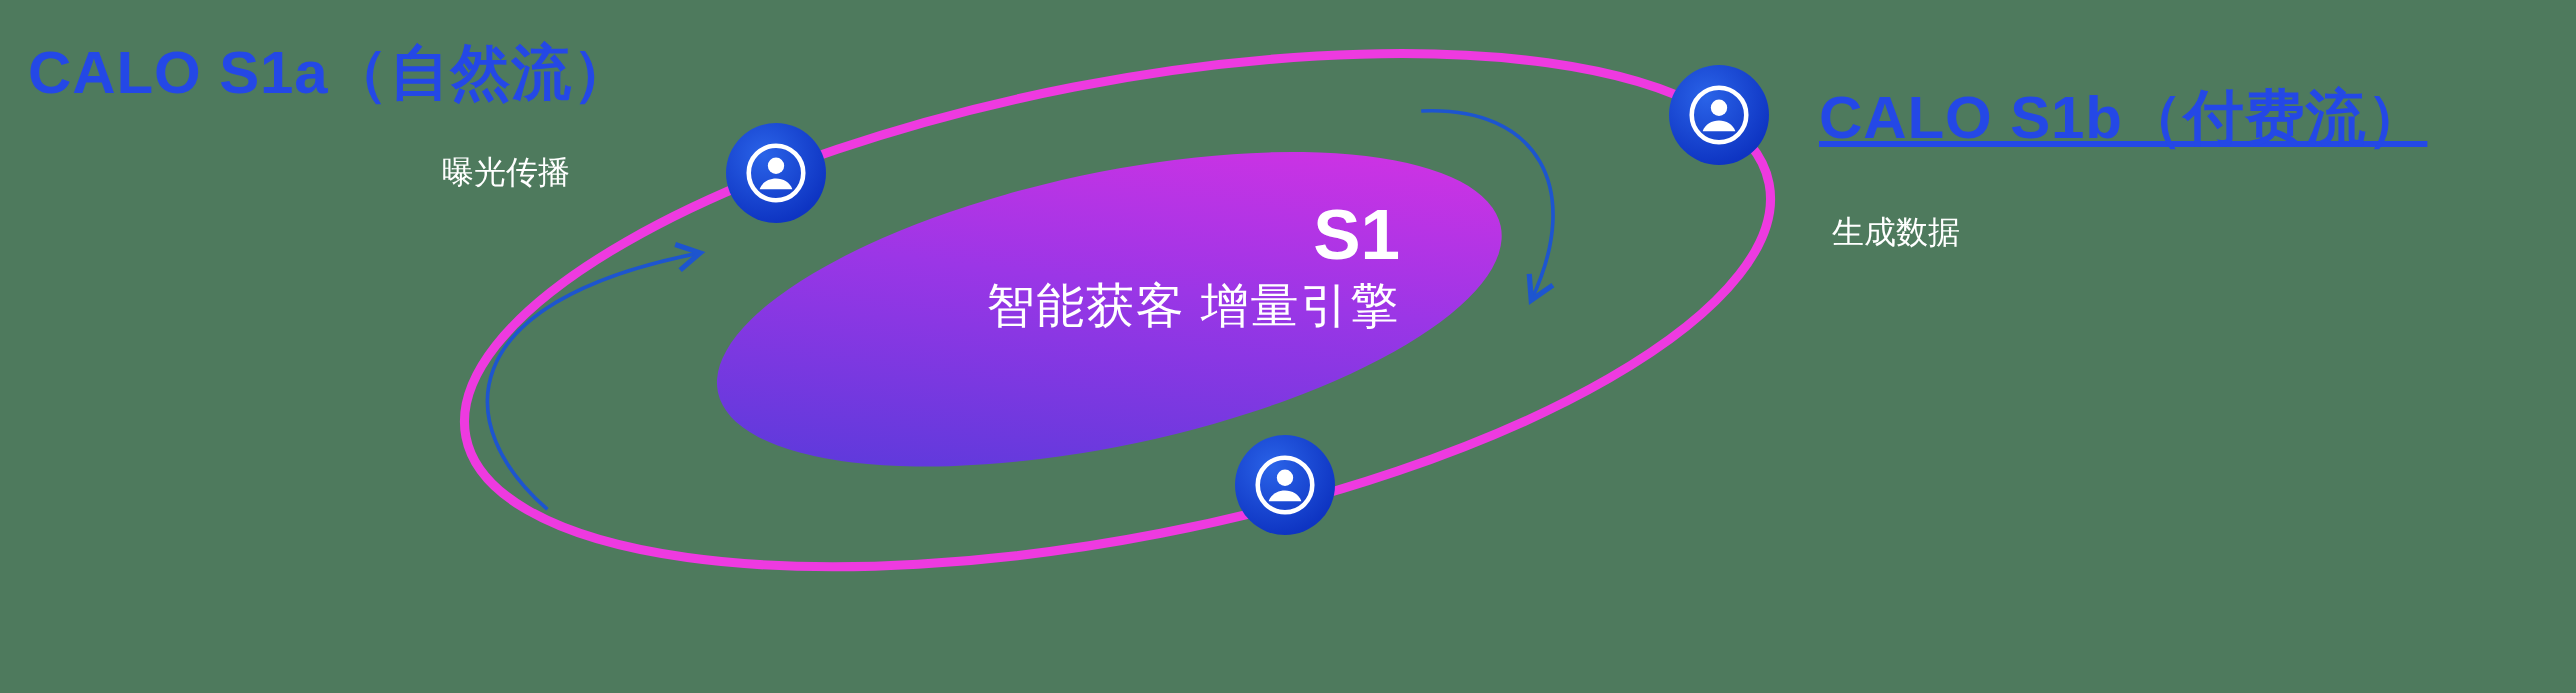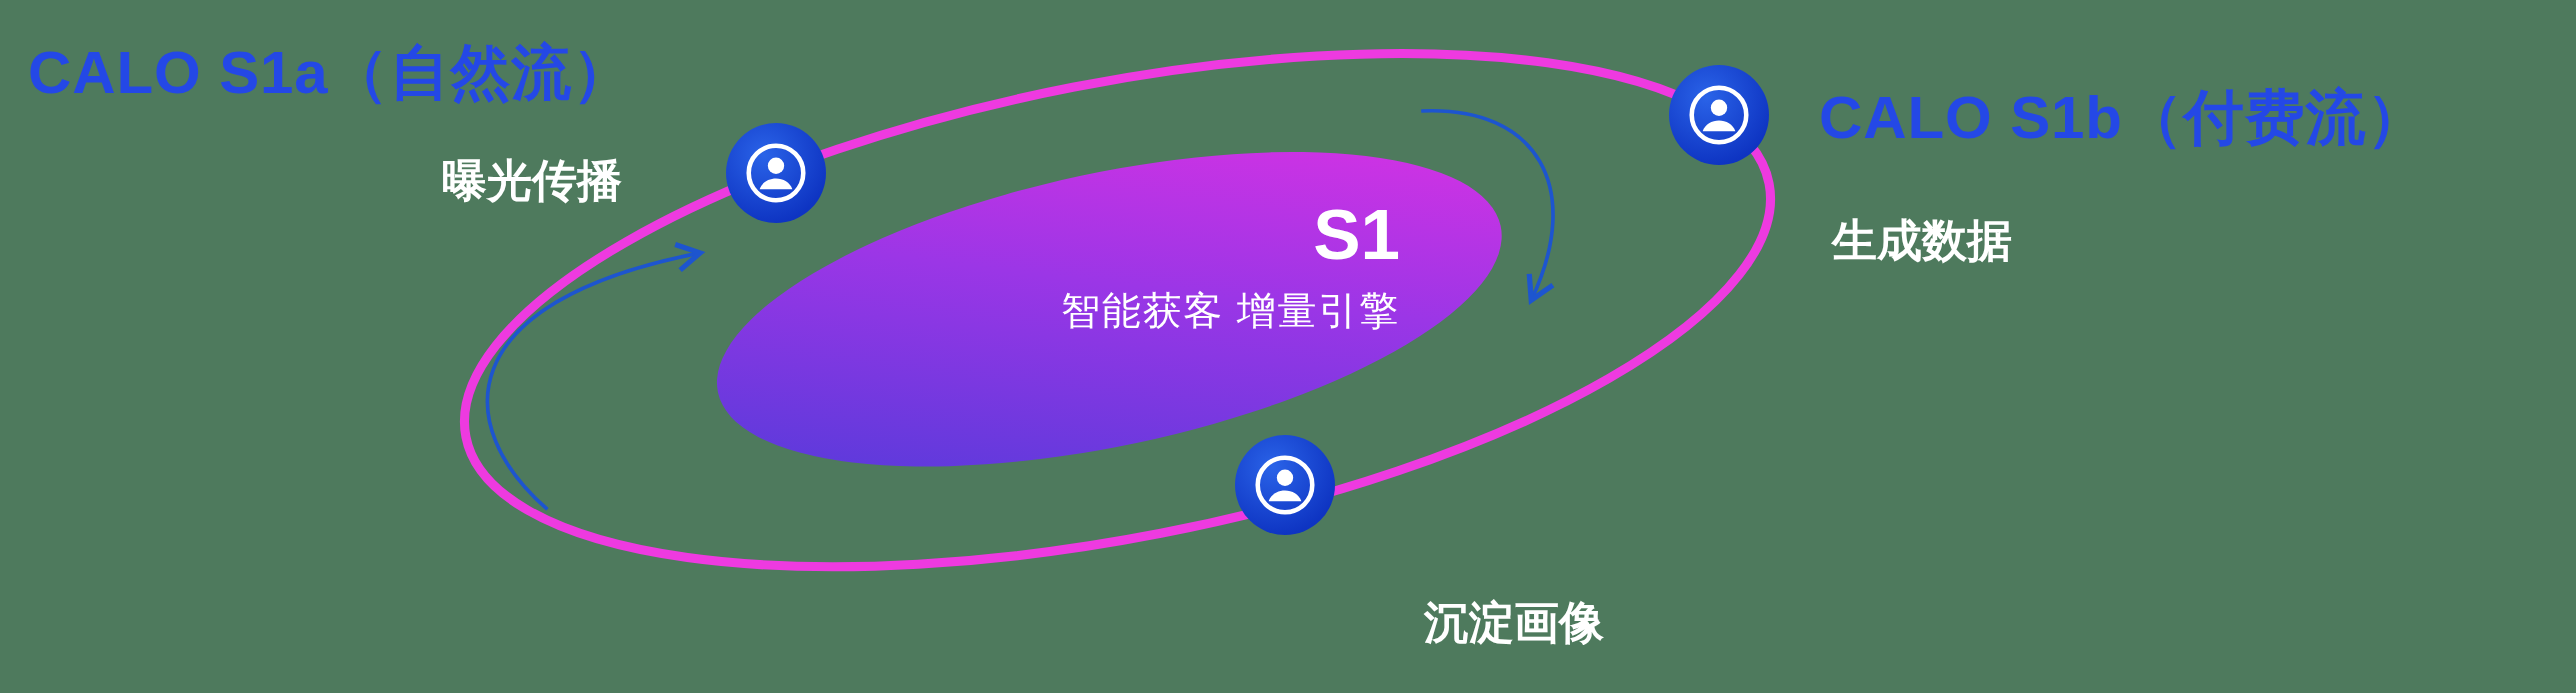--- a/index.html
+++ b/index.html
@@ -141,7 +141,7 @@
   <div class="node-title" style="left:28px;top:33px;">CALO S1a（自然流）</div>
   <div class="node-sub" style="left:442px;top:151px;">曝光传播</div>
 
-  <div class="node-title" style="left:1819px;top:78px;">CALO S1b（付费流）</div>
+  <div class="node-title" style="left:1819px;top:78px;text-decoration:underline;">CALO S1b（付费流）</div>
   <div class="node-sub" style="left:1832px;top:211px;">生成数据</div>
 
   <div class="node-sub" style="left:1424px;top:593px;">沉淀画像</div>

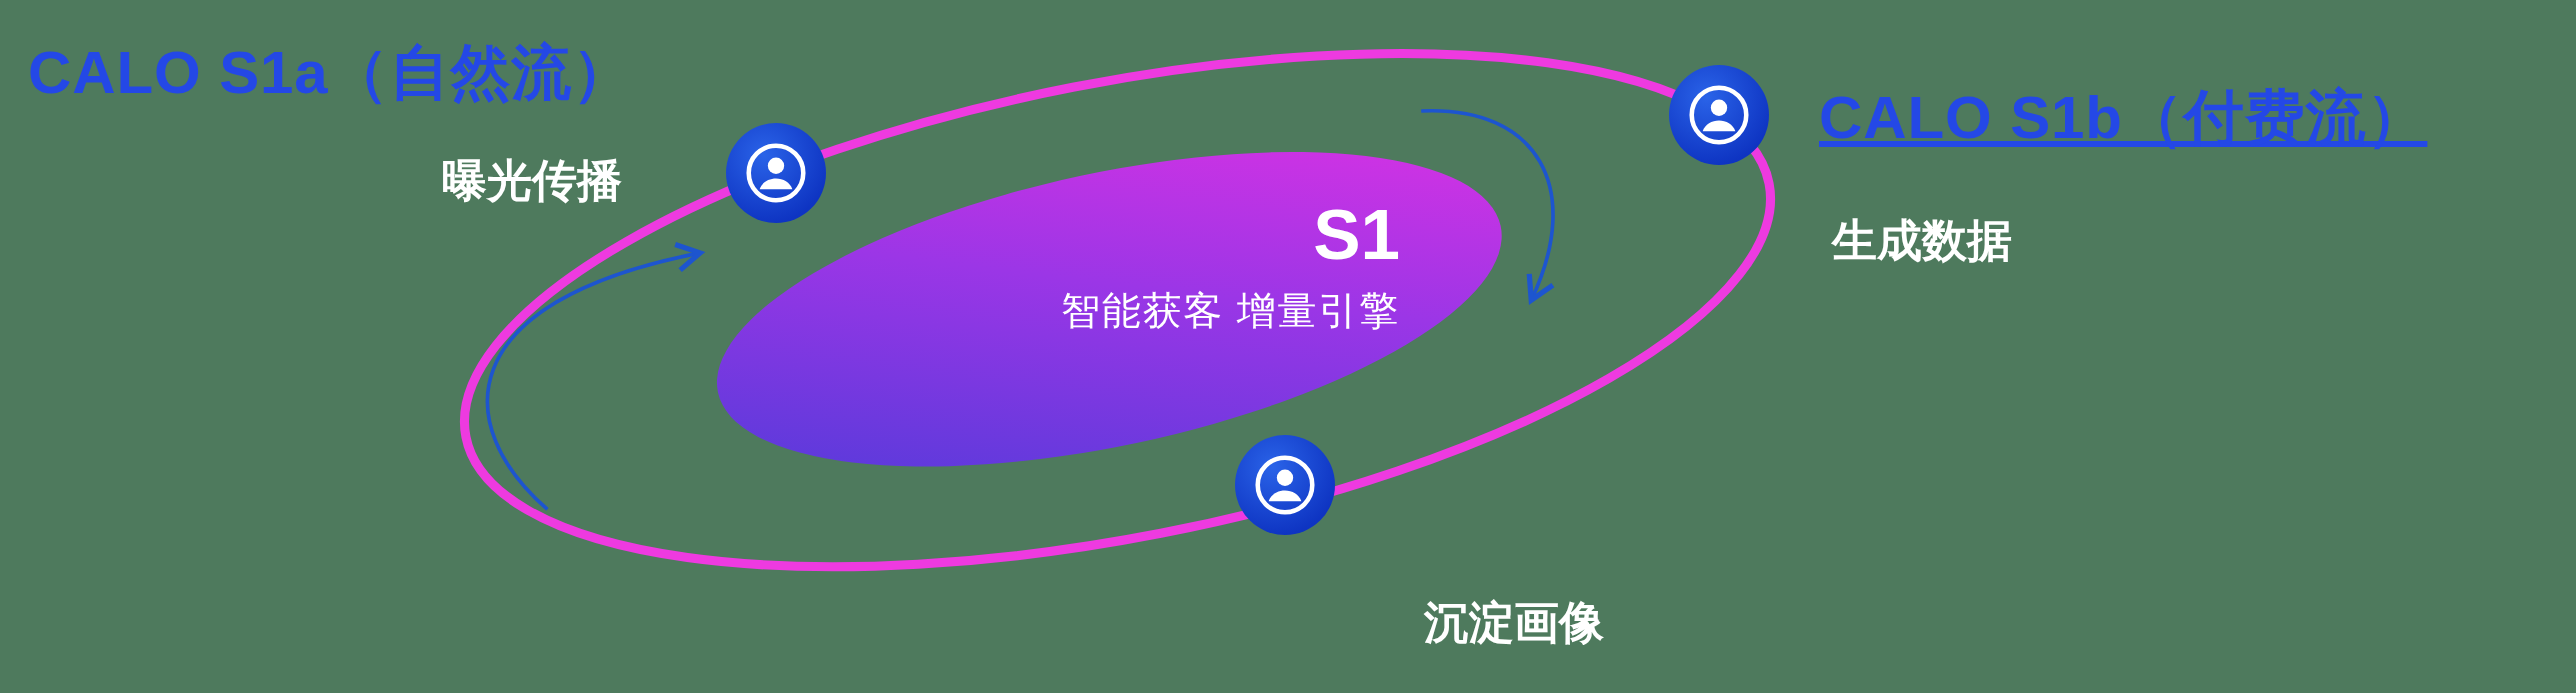--- a/index.html
+++ b/index.html
@@ -60,8 +60,8 @@
   }
   .node-sub{
     position:absolute;
-    font-size:45px;
-    font-weight:700;
+    font-size:32px;
+    font-weight:400;
     color:var(--text-white);
     white-space:nowrap;
   }

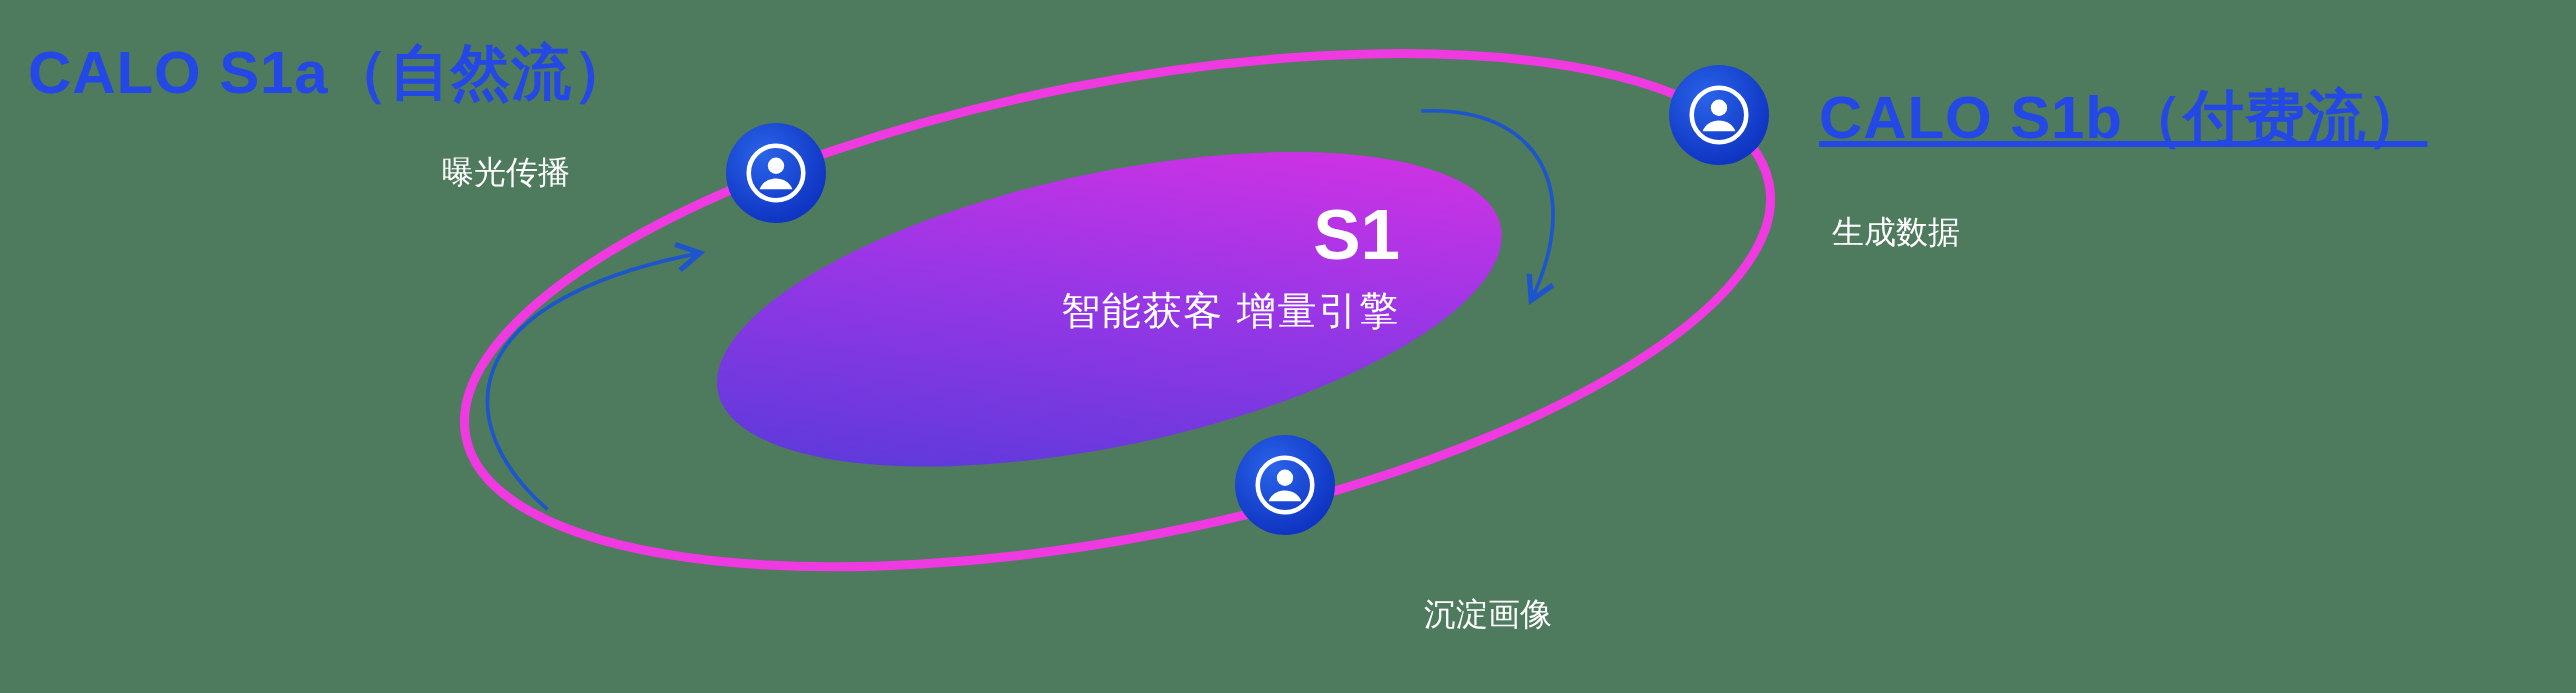--- a/index.html
+++ b/index.html
@@ -78,8 +78,8 @@
     line-height:1.1;
   }
   .center-sub{
-    margin-top:10px;
-    font-size:39px;
+    margin-top:0;
+    font-size:48px;
     font-weight:500;
     letter-spacing:1.8px;
     white-space:nowrap;

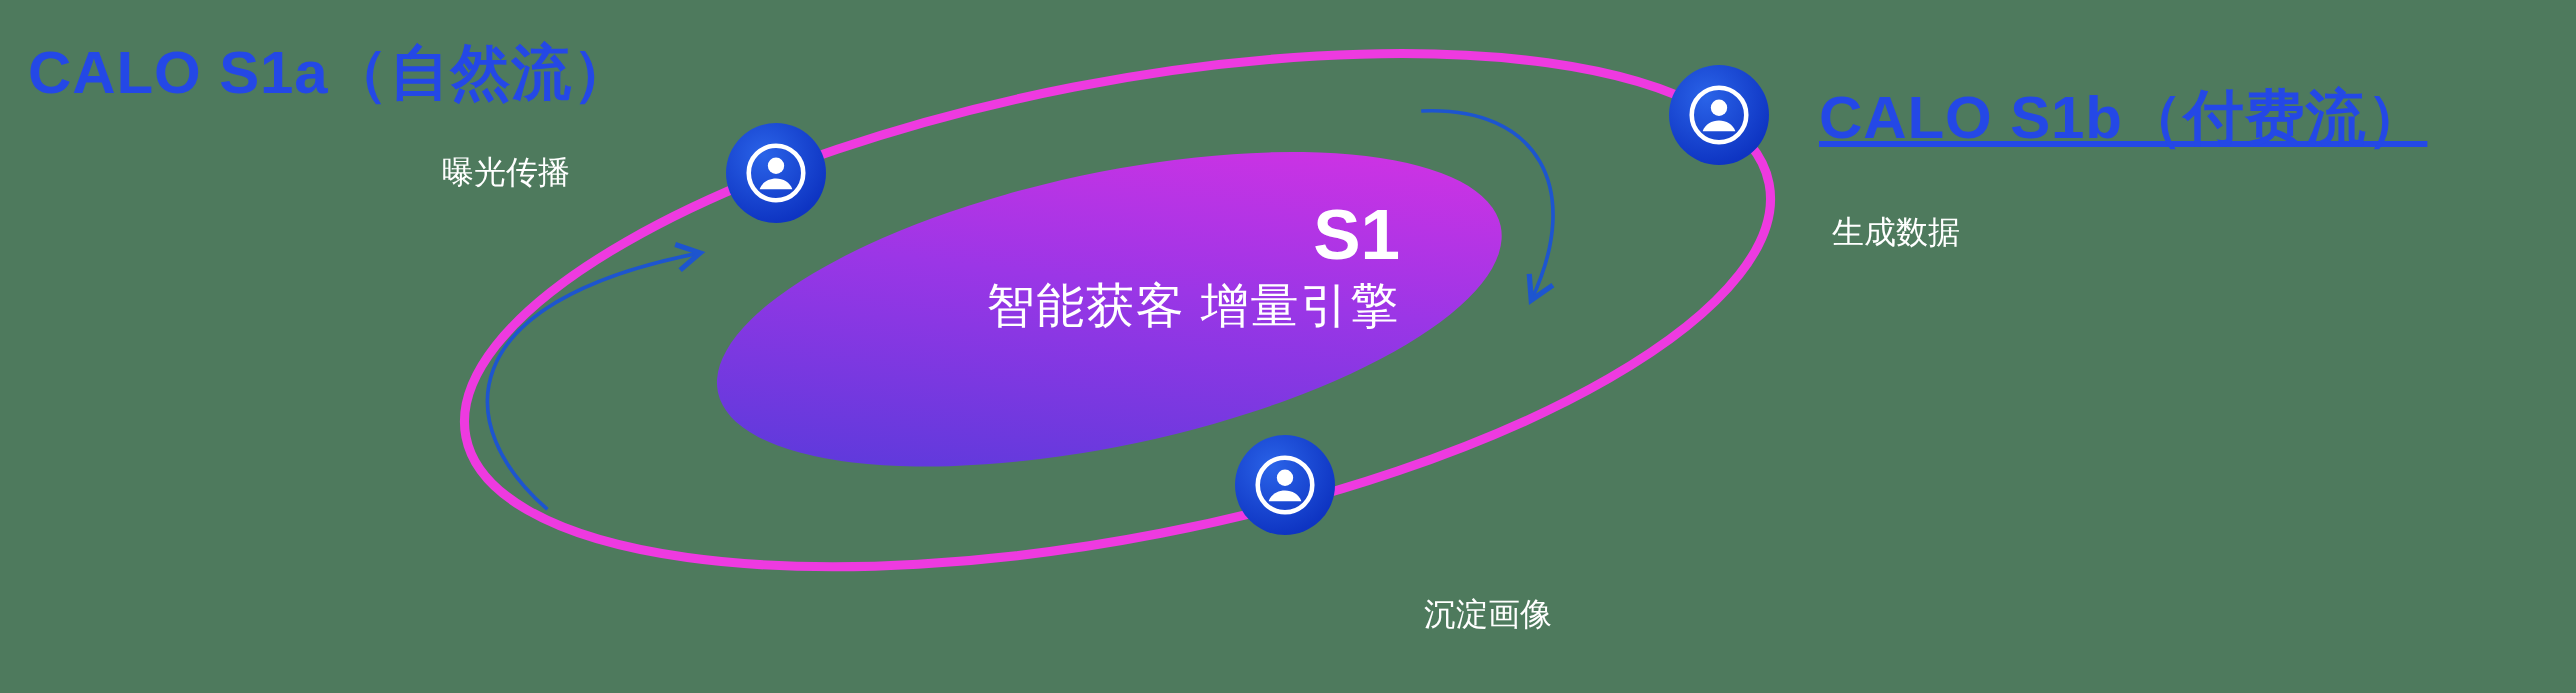--- a/index.html
+++ b/index.html
@@ -144,7 +144,6 @@
   <div class="node-title" style="left:1819px;top:78px;text-decoration:underline;">CALO S1b（付费流）</div>
   <div class="node-sub" style="left:1832px;top:211px;">生成数据</div>
 
-  <div class="node-sub" style="left:1424px;top:593px;">沉淀画像</div>
 
   <div class="center-text">
     <div class="center-title">S1</div>

